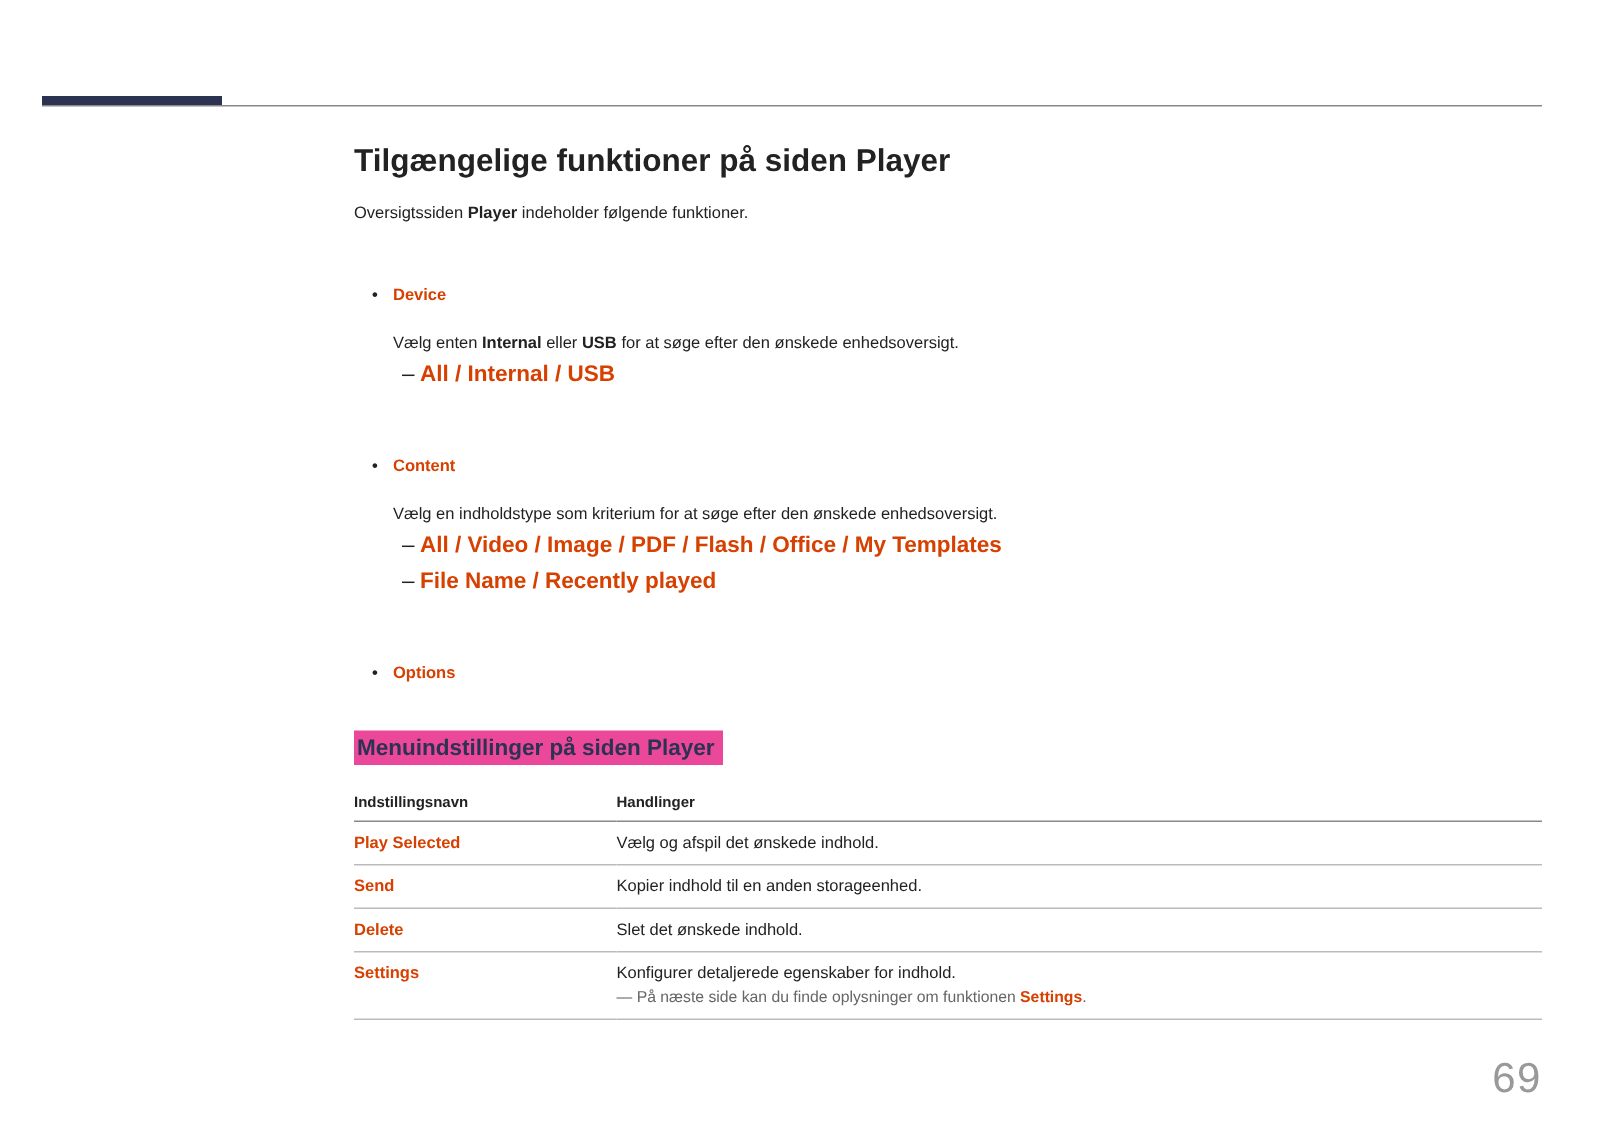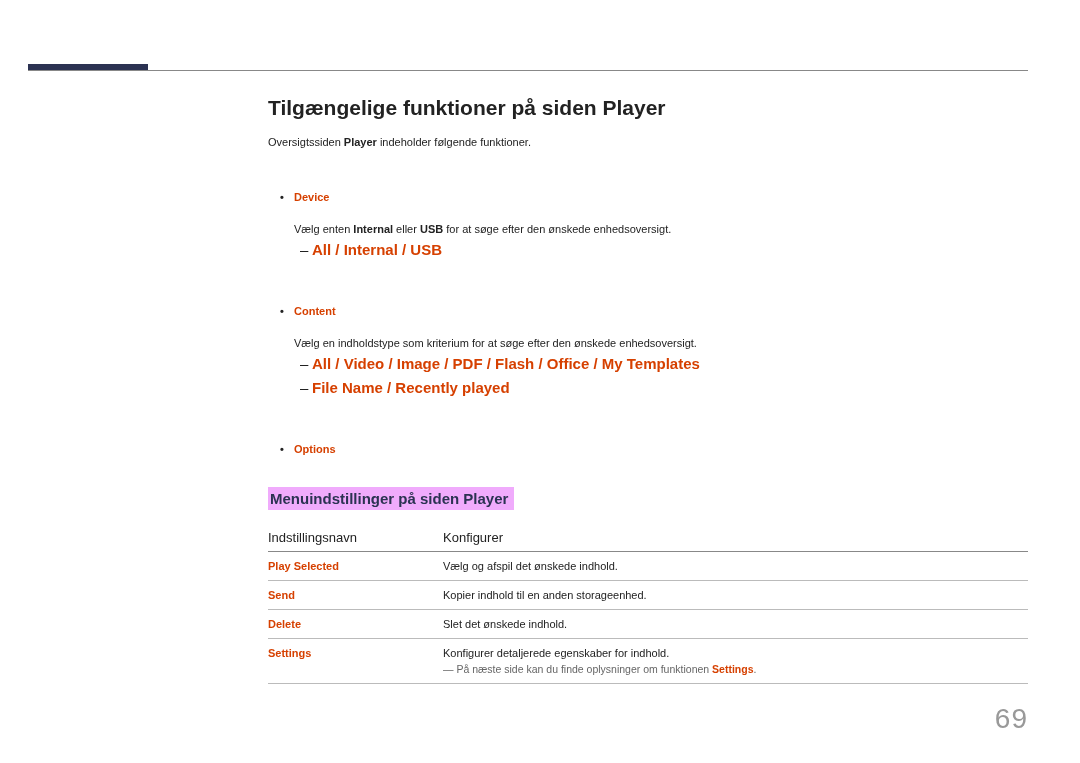--- a/index.html
+++ b/index.html
@@ -31,7 +31,7 @@
   .content {
     position: absolute;
     top: 96px;
-    left: 268px;
+    left: 236px;
     right: 52px;
   }
   h1 {

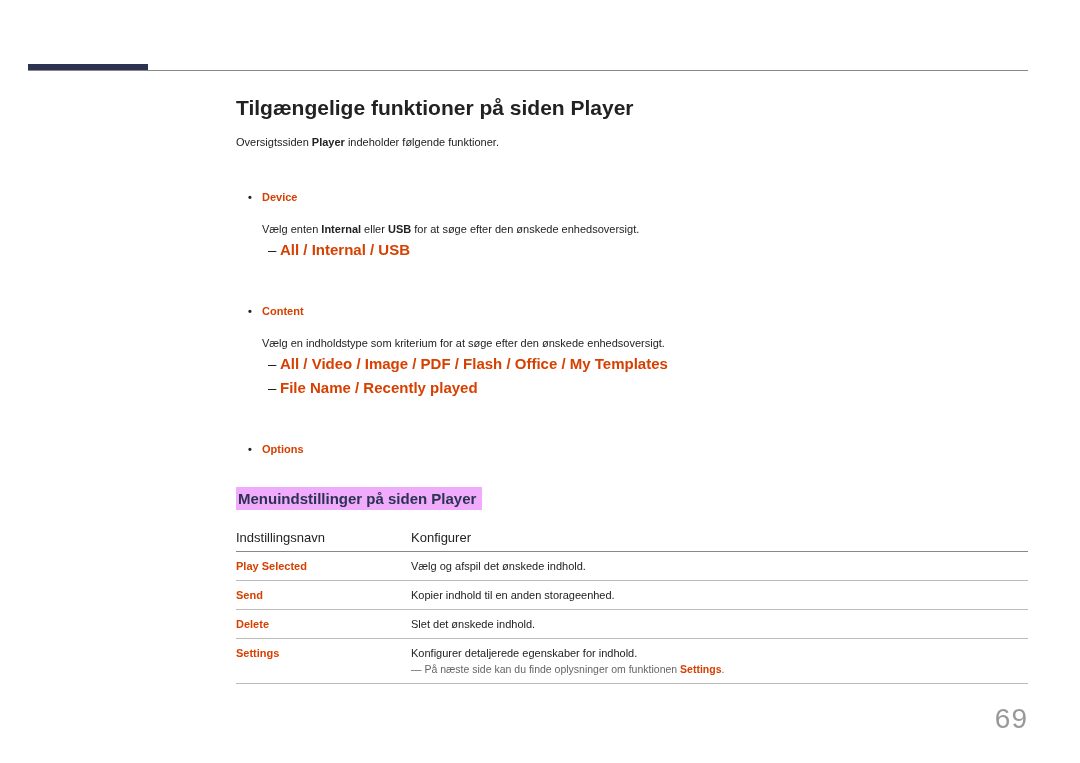--- a/index.html
+++ b/index.html
@@ -85,7 +85,7 @@
   }
   h2.highlight {
     display: inline-block;
-    background: #f0abfc;
+    background: #ec4899;
     color: #2b3252;
     font-size: 15px;
     font-weight: bold;

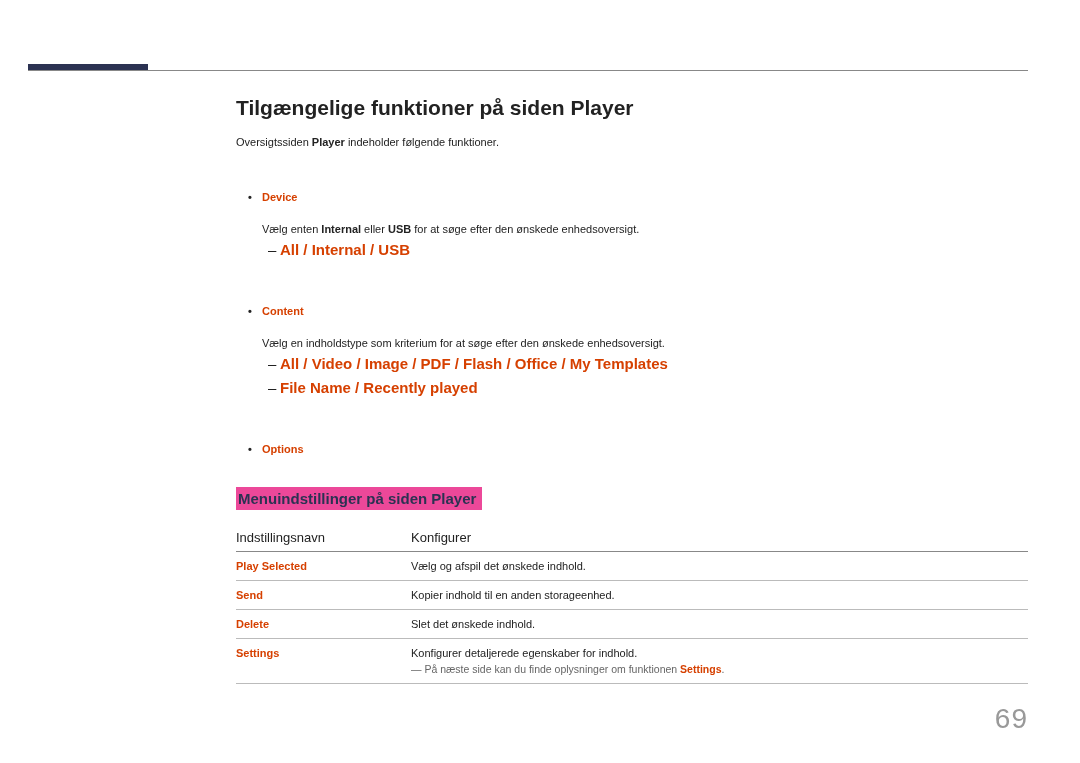--- a/index.html
+++ b/index.html
@@ -100,8 +100,8 @@
   }
   th {
     text-align: left;
-    font-size: 13px;
-    font-weight: normal;
+    font-size: 10px;
+    font-weight: bold;
     color: #222;
     padding: 6px 0;
     border-bottom: 1px solid #888;

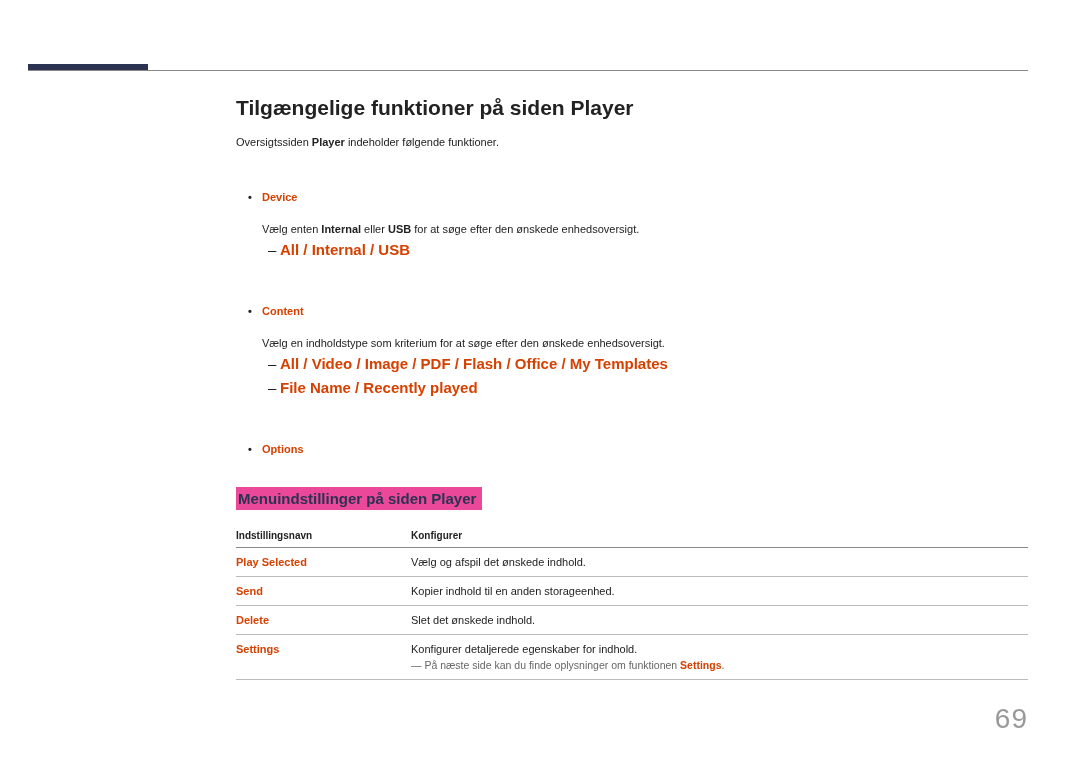--- a/index.html
+++ b/index.html
@@ -173,7 +173,7 @@
     <thead>
       <tr>
         <th>Indstillingsnavn</th>
-        <th>Konfigurer</th>
+        <th>Handlinger</th>
       </tr>
     </thead>
     <tbody>

